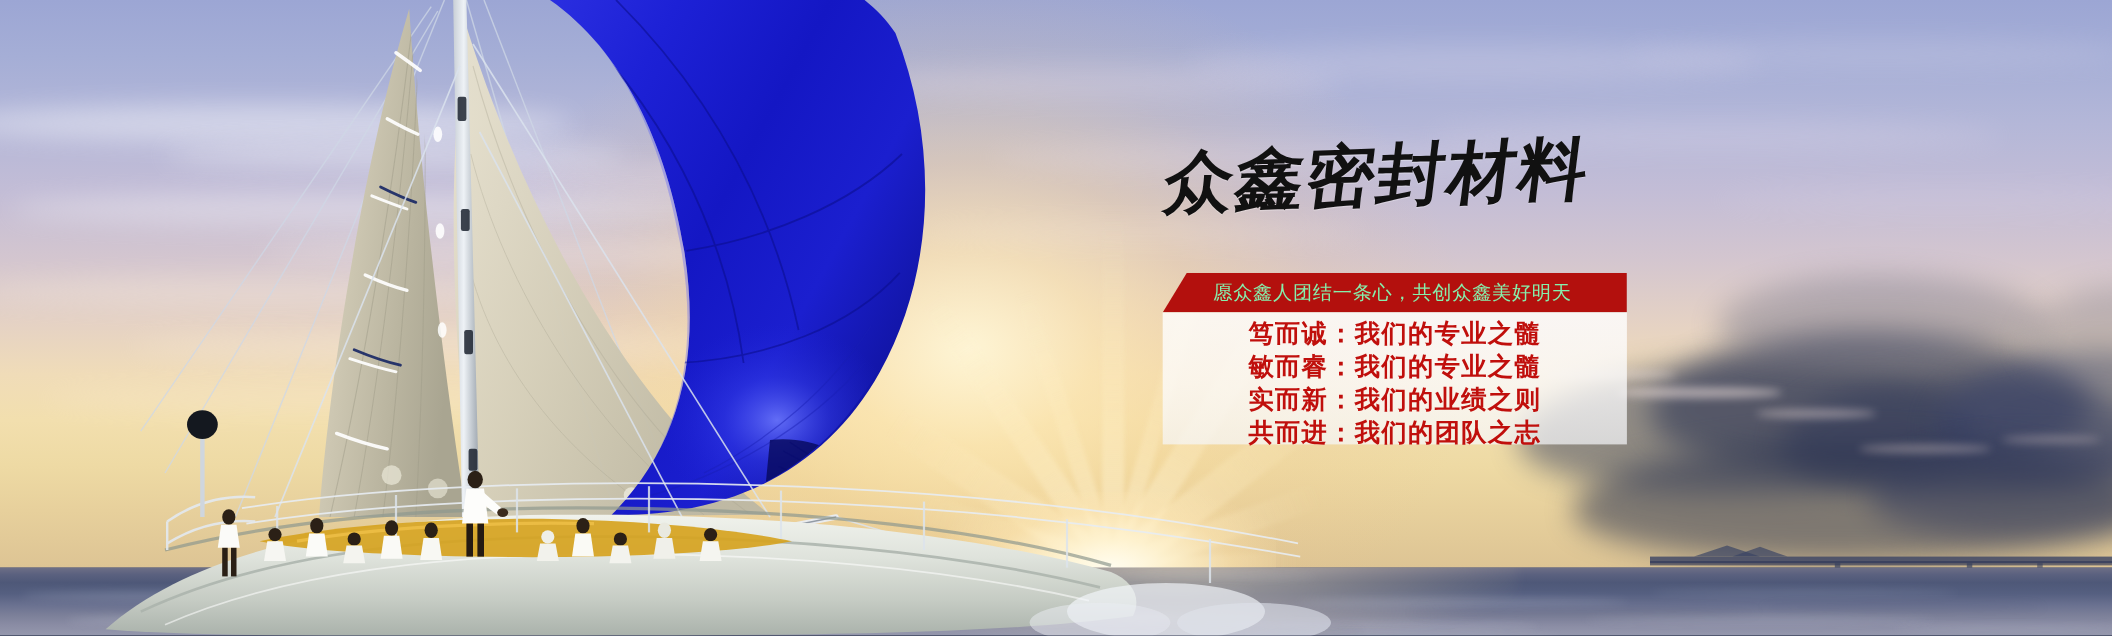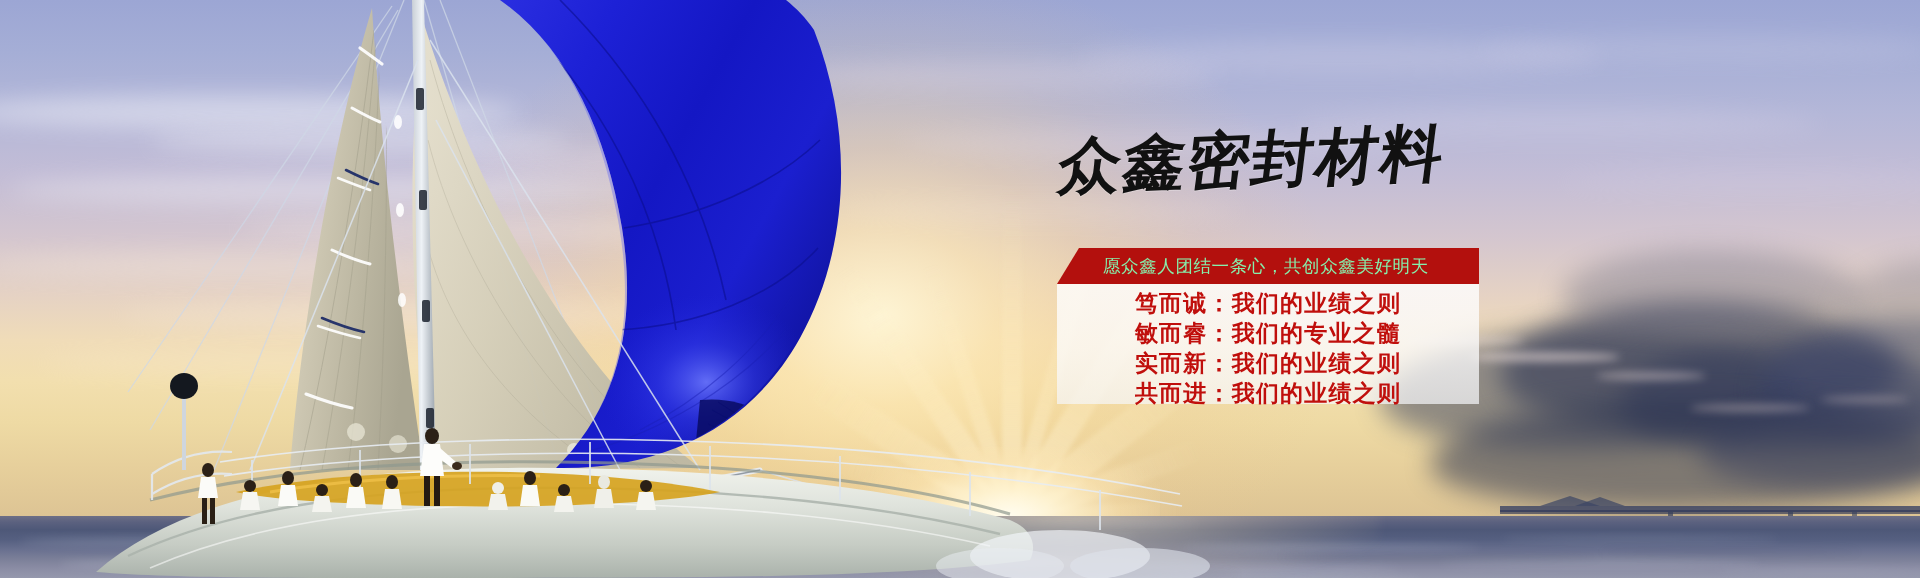--- a/index.html
+++ b/index.html
@@ -563,7 +563,7 @@
     </div>
 
     <div class="value-panel">
-      <div class="value-line vl0">笃而诚：我们的业绩之则</div>
+      <div class="value-line vl0">笃而诚：我们的专业之髓</div>
       <div class="value-line vl1">敏而睿：我们的专业之髓</div>
       <div class="value-line vl2">实而新：我们的业绩之则</div>
       <div class="value-line vl3">共而进：我们的业绩之则</div>

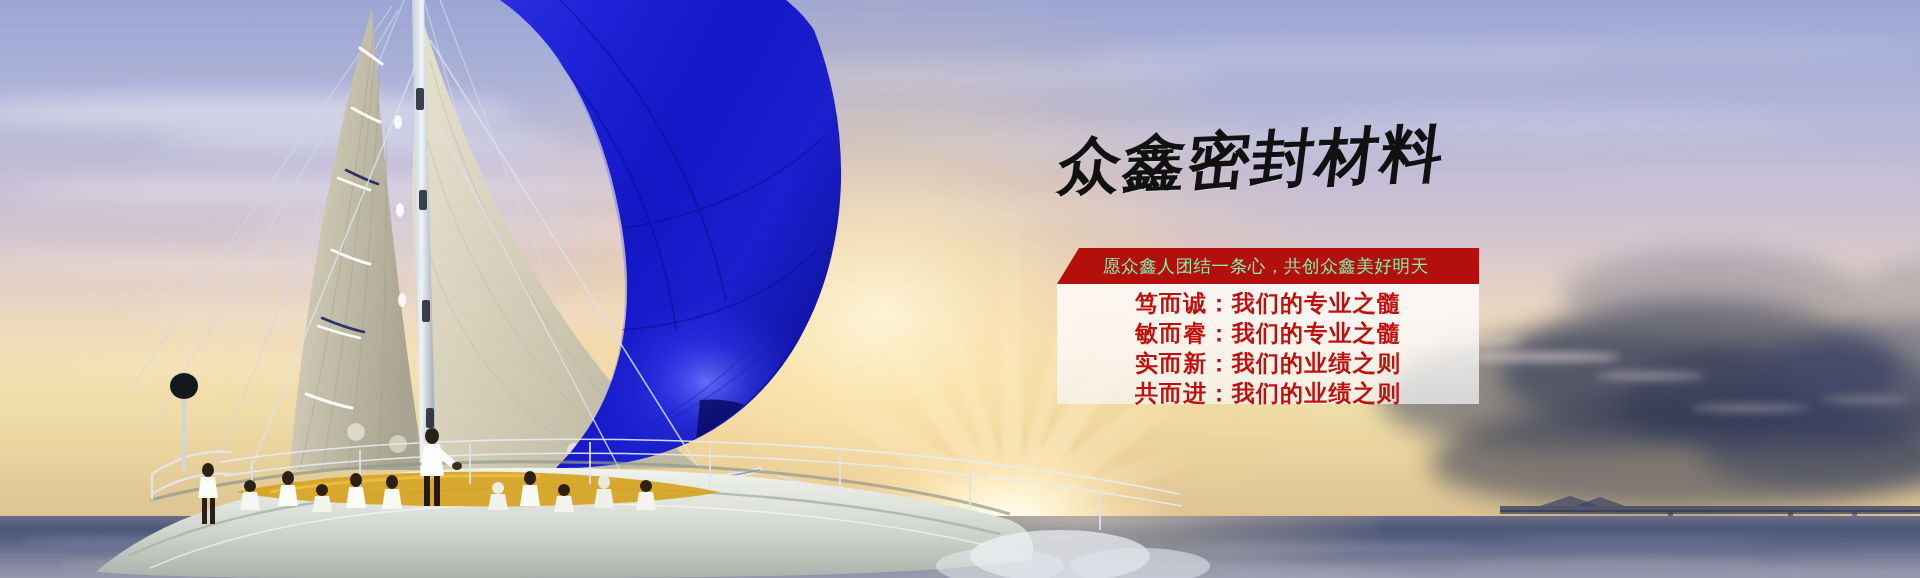--- a/index.html
+++ b/index.html
@@ -566,7 +566,7 @@
       <div class="value-line vl0">笃而诚：我们的专业之髓</div>
       <div class="value-line vl1">敏而睿：我们的专业之髓</div>
       <div class="value-line vl2">实而新：我们的业绩之则</div>
-      <div class="value-line vl3">共而进：我们的业绩之则</div>
+      <div class="value-line vl3">共而进：我们的团队之志</div>
     </div>
 
   </div>

